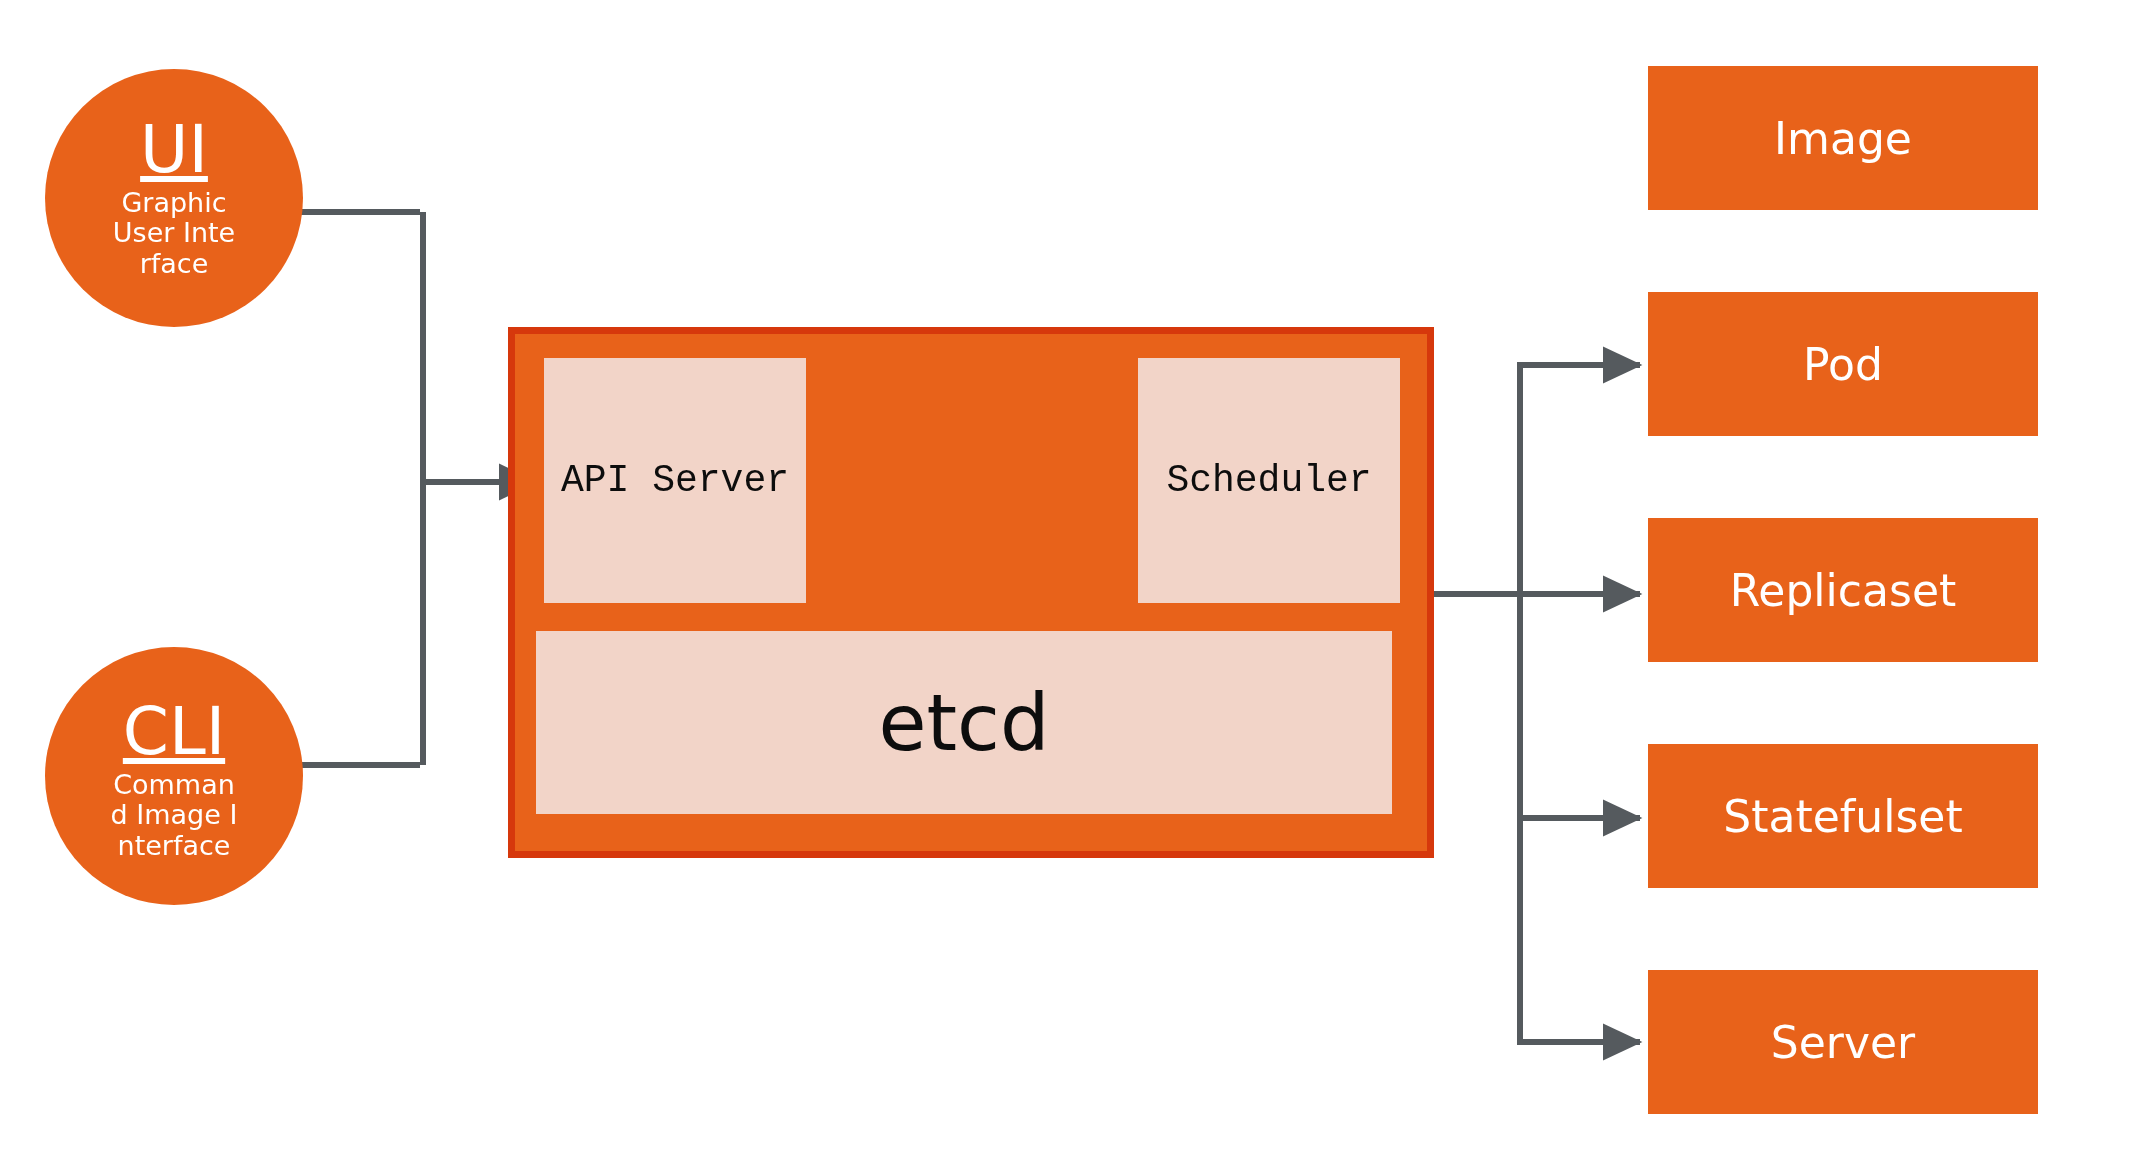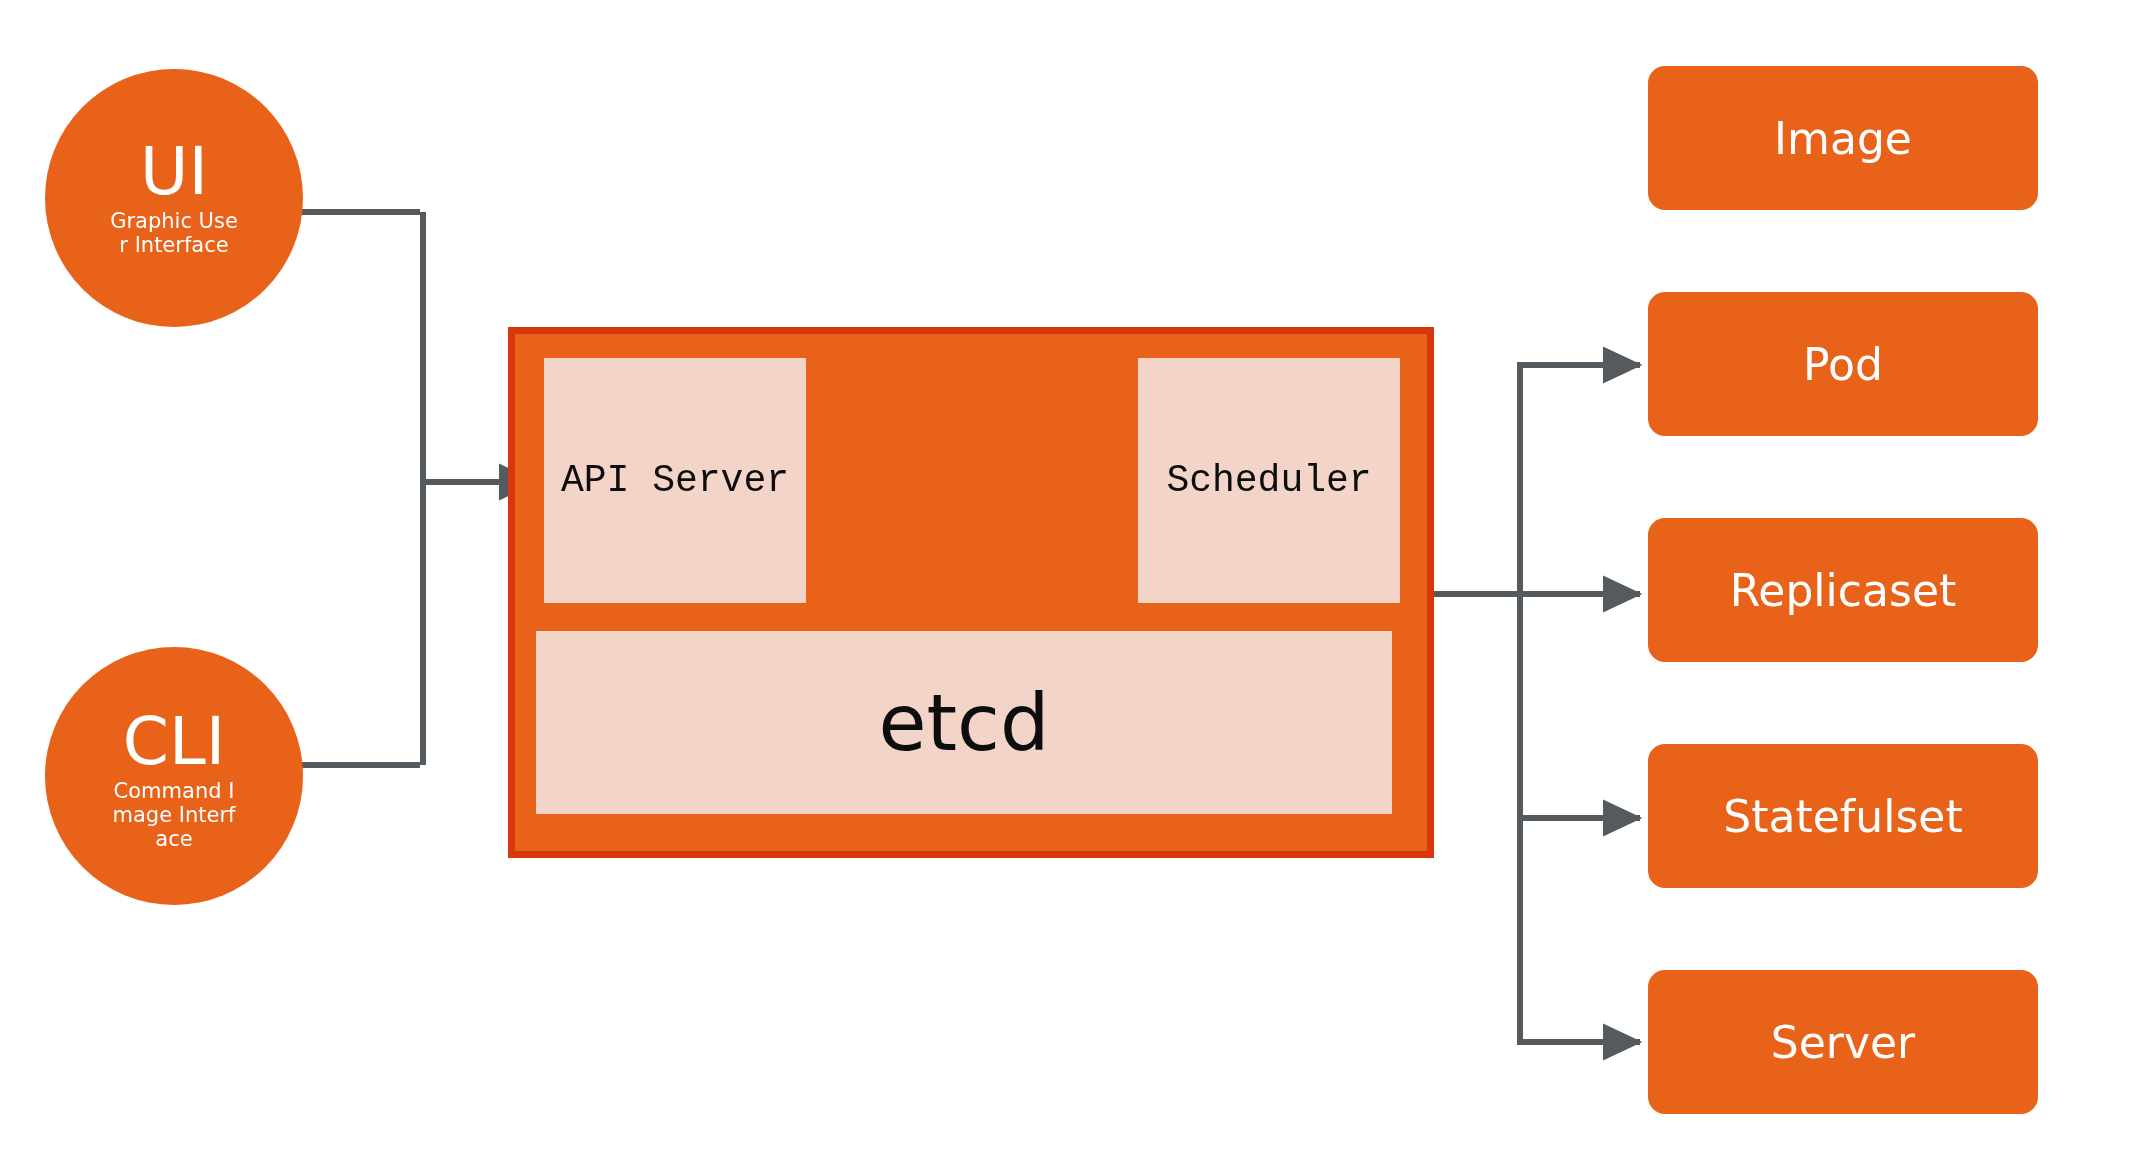--- a/index.html
+++ b/index.html
@@ -47,6 +47,7 @@
     line-height: 1.02;
     font-weight: 400;
     letter-spacing: 0px;
+    text-decoration: underline;
   }
   .client-desc {
     font-size: 21px;

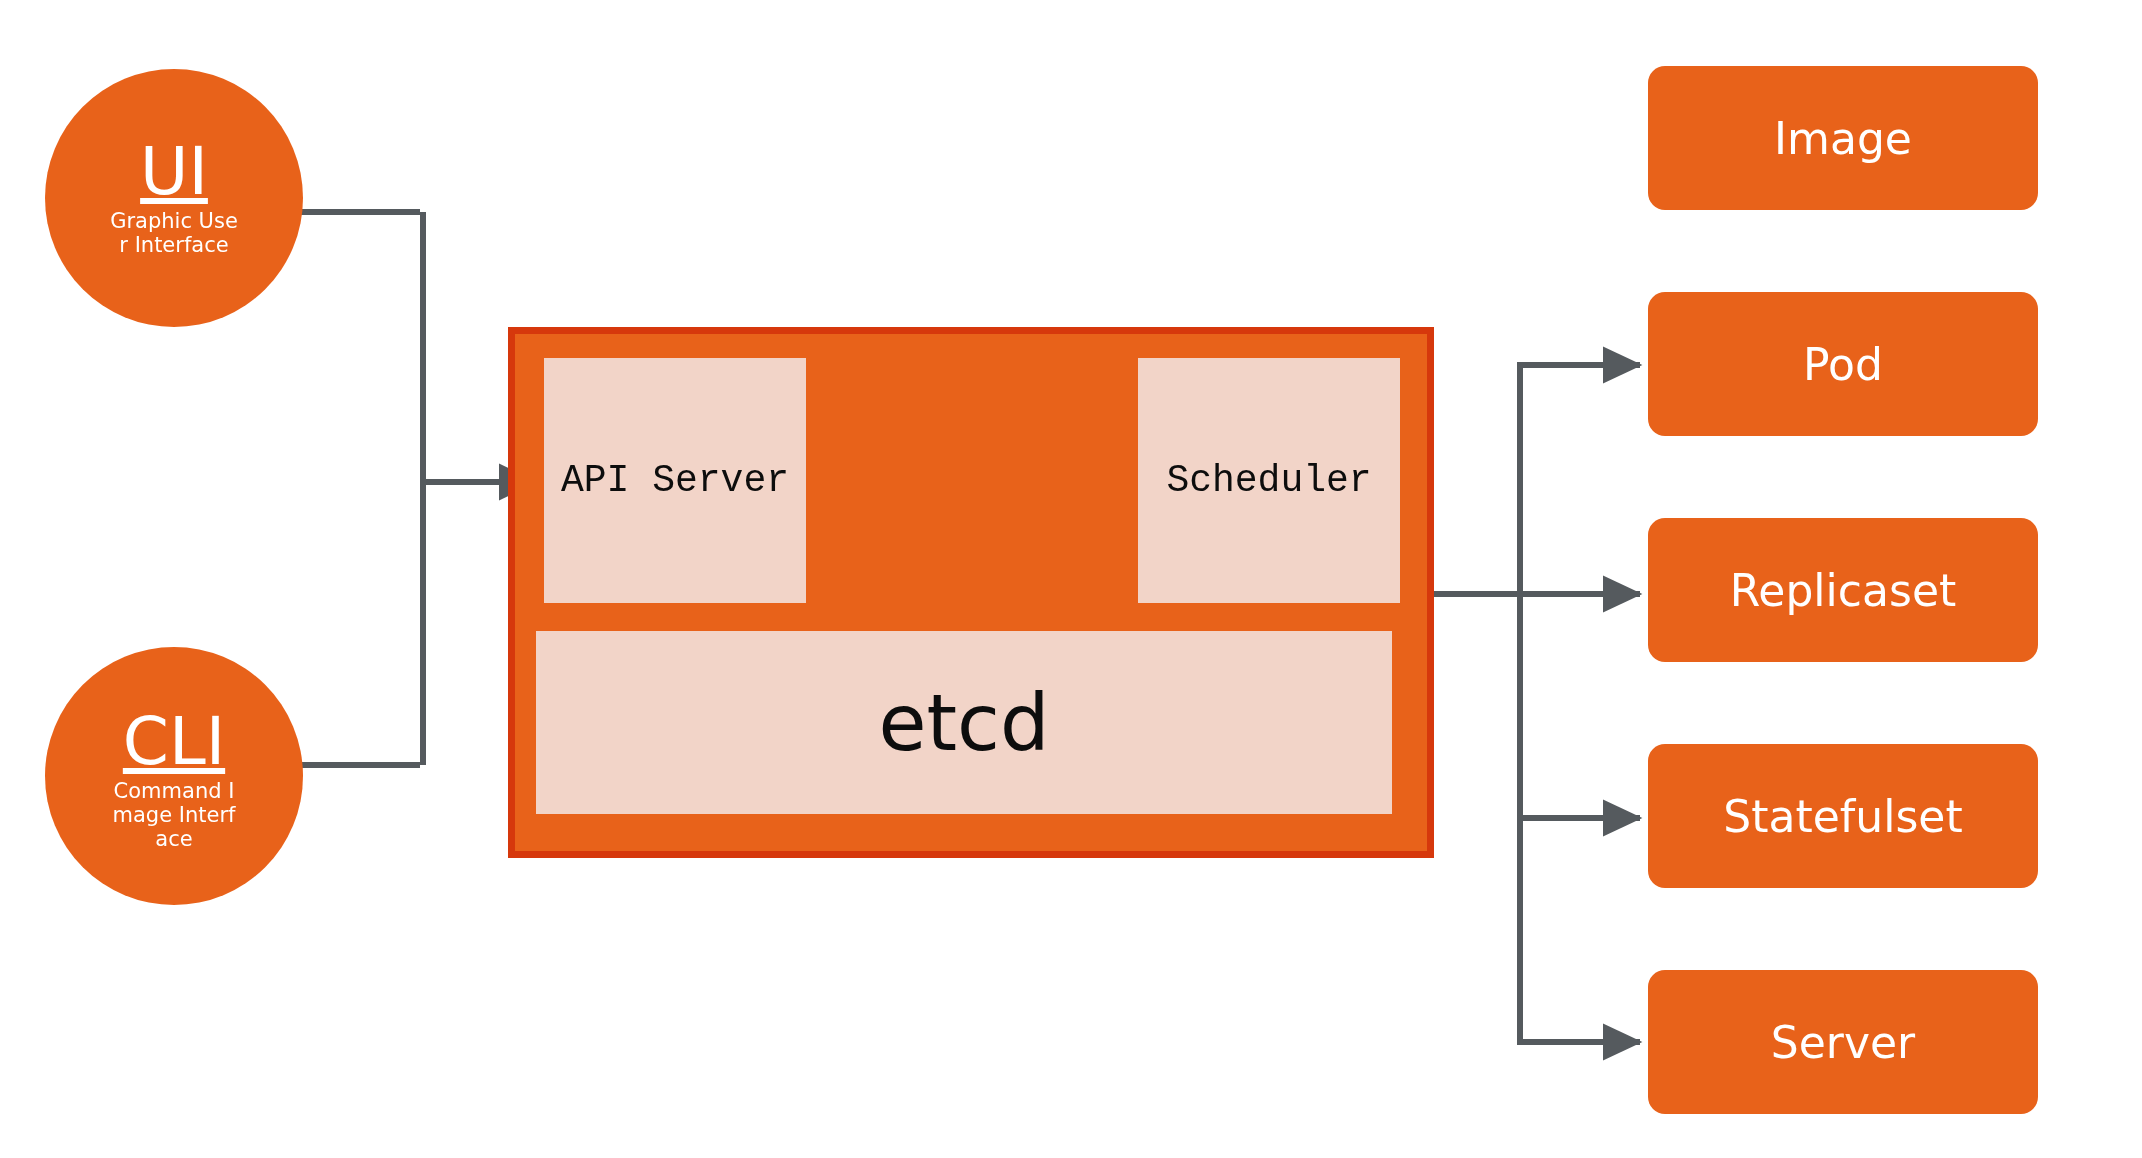--- a/index.html
+++ b/index.html
@@ -133,7 +133,6 @@
     justify-content: center;
     font-size: 44px;
     box-sizing: border-box;
-    border-radius: 17px;
   }
   #res-image       { top: 66px; }
   #res-pod         { top: 292px; }

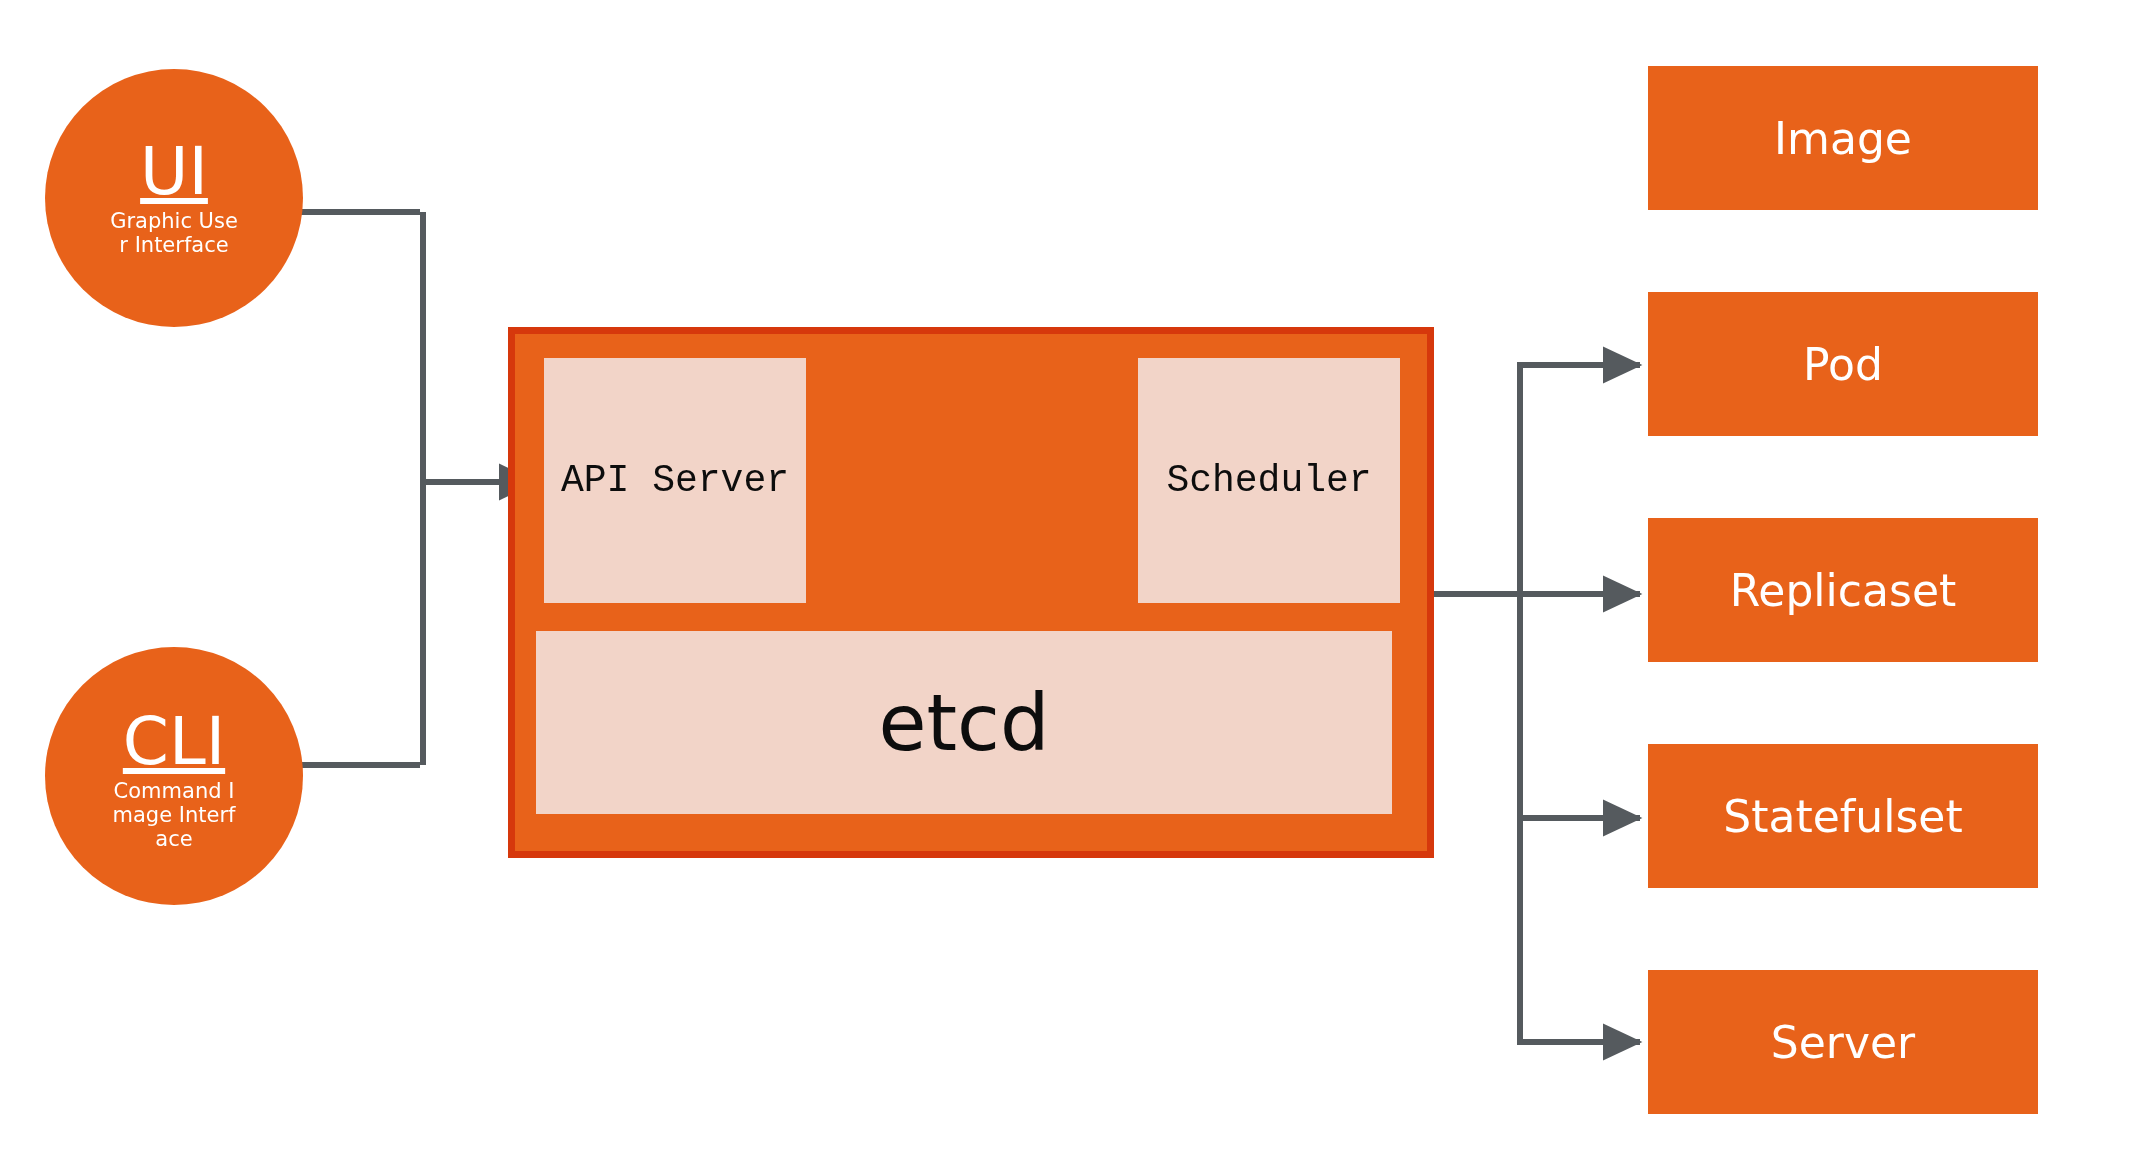--- a/index.html
+++ b/index.html
@@ -50,7 +50,7 @@
     text-decoration: underline;
   }
   .client-desc {
-    font-size: 21px;
+    font-size: 27px;
     line-height: 1.14;
     font-weight: 400;
     width: 130px;

